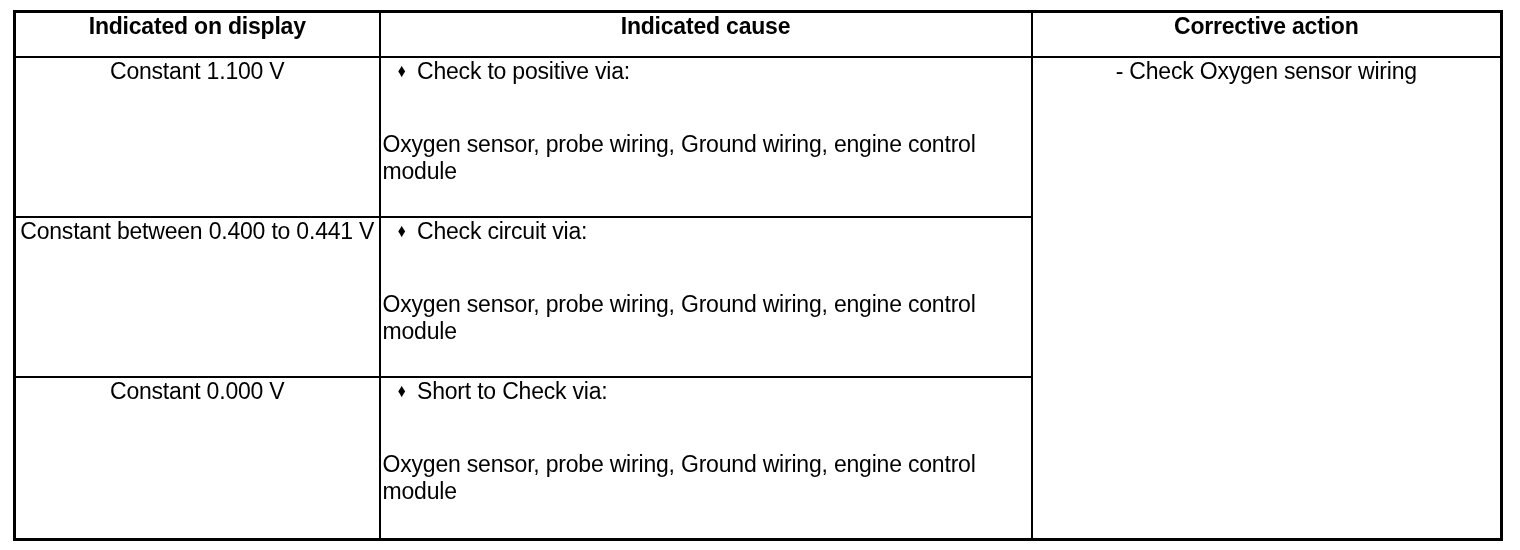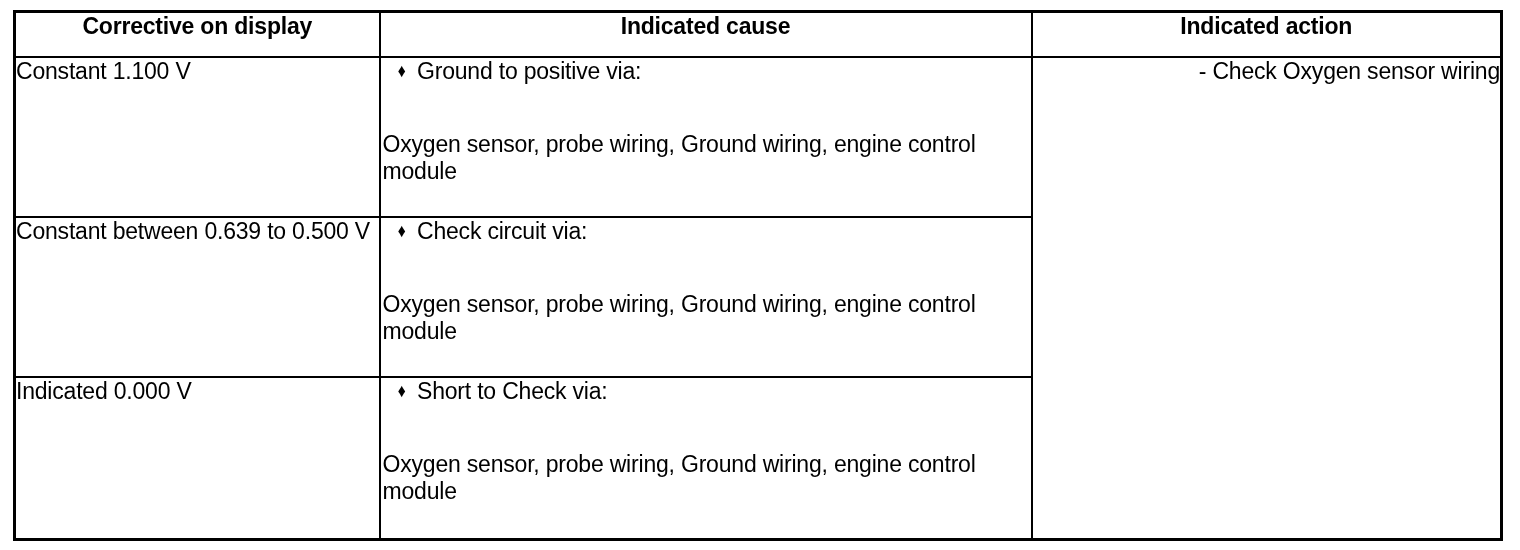--- a/index.html
+++ b/index.html
@@ -121,7 +121,7 @@
 
     <thead>
       <tr>
-        <th class="hdr">Corrective on display</th>
+        <th class="hdr">Indicated on display</th>
         <th class="hdr">Indicated cause</th>
         <th class="hdr">Indicated action</th>
       </tr>

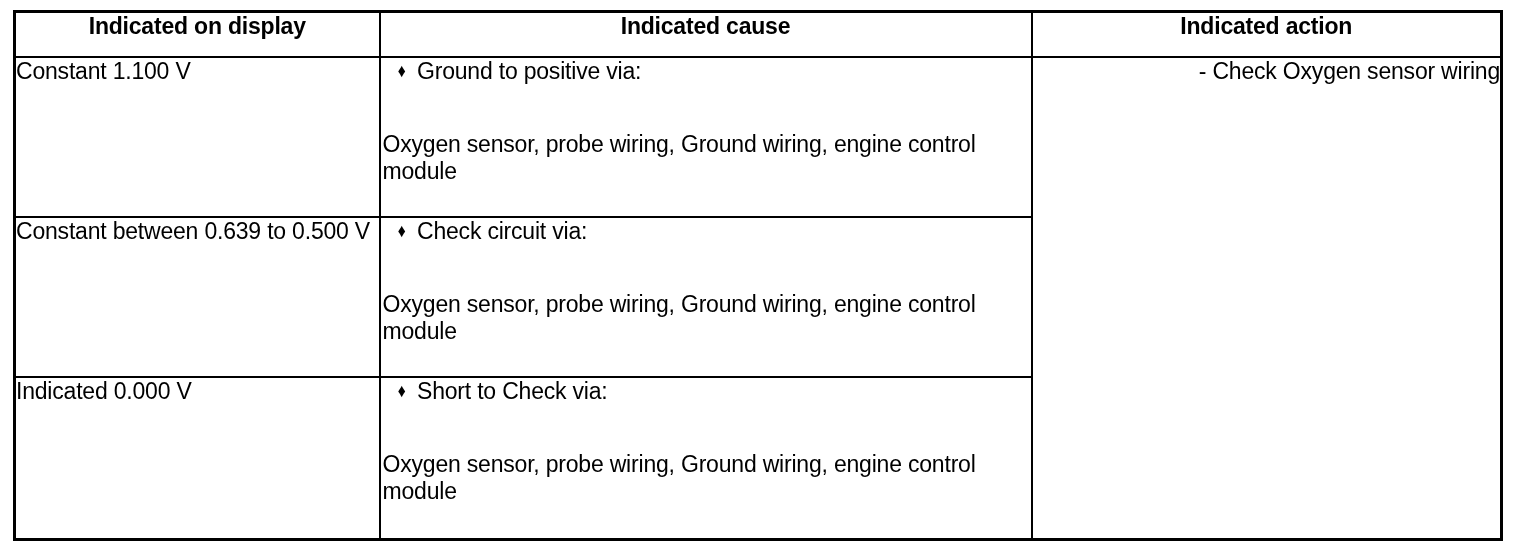--- a/index.html
+++ b/index.html
@@ -123,7 +123,7 @@
       <tr>
         <th class="hdr">Indicated on display</th>
         <th class="hdr">Indicated cause</th>
-        <th class="hdr">Indicated action</th>
+        <th class="hdr">Corrective action</th>
       </tr>
     </thead>
 

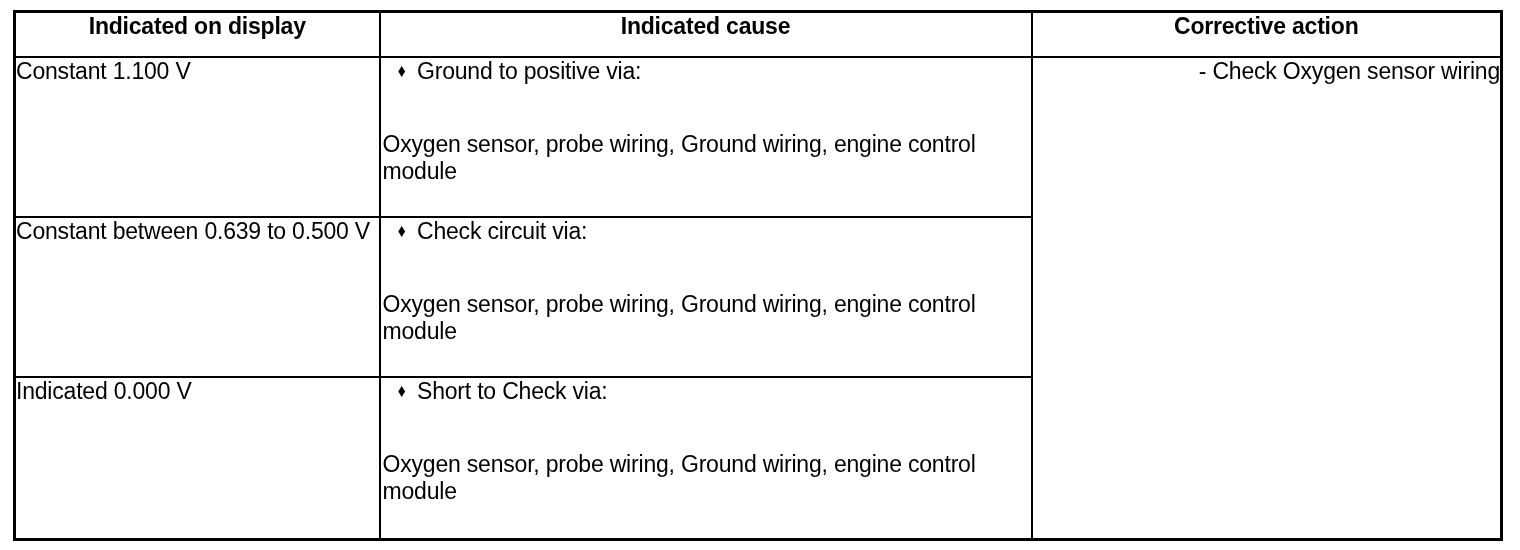--- a/index.html
+++ b/index.html
@@ -66,6 +66,7 @@
 
   
   td.indicated {
+    text-align: center;
     padding: 14px 16px 0 16px;
   }
 

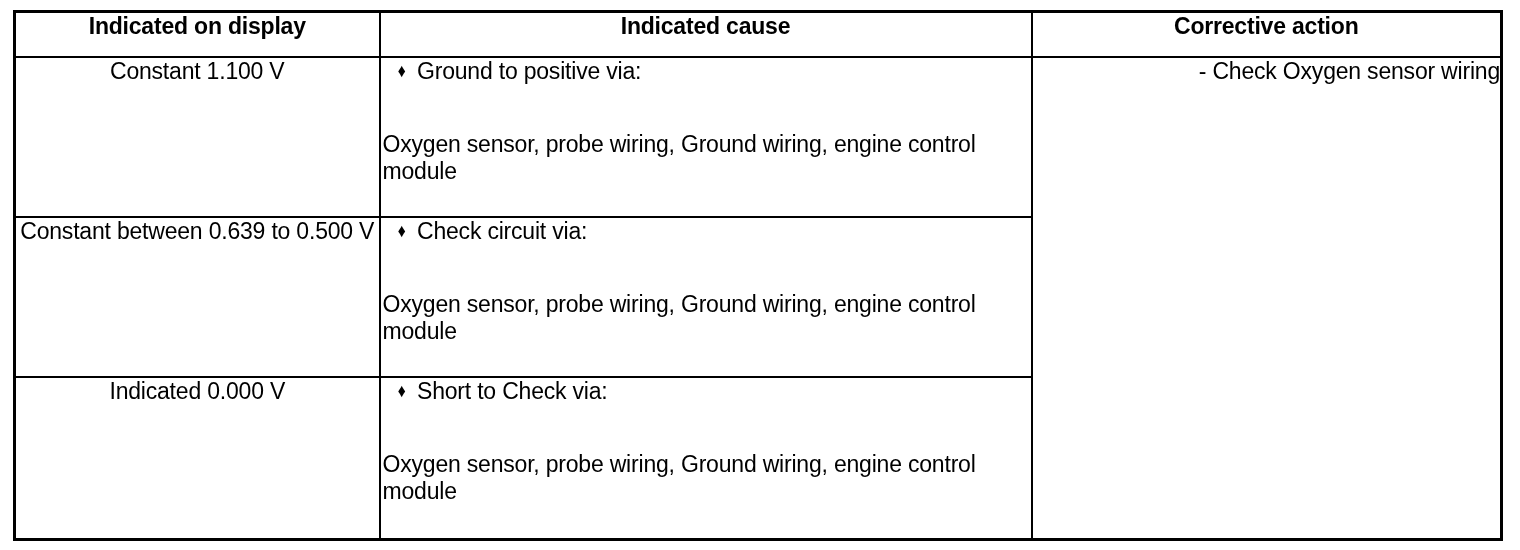--- a/index.html
+++ b/index.html
@@ -136,7 +136,7 @@
         <td class="cell cause">
           <div class="bullet-line">
             <span class="bullet-glyph">♦</span>
-            <span class="bullet-text">Ground to positive via:</span>
+            <span class="bullet-text">Check to positive via:</span>
           </div>
           <div class="cause-detail">Oxygen sensor, probe wiring, Ground wiring, engine control module</div>
         </td>

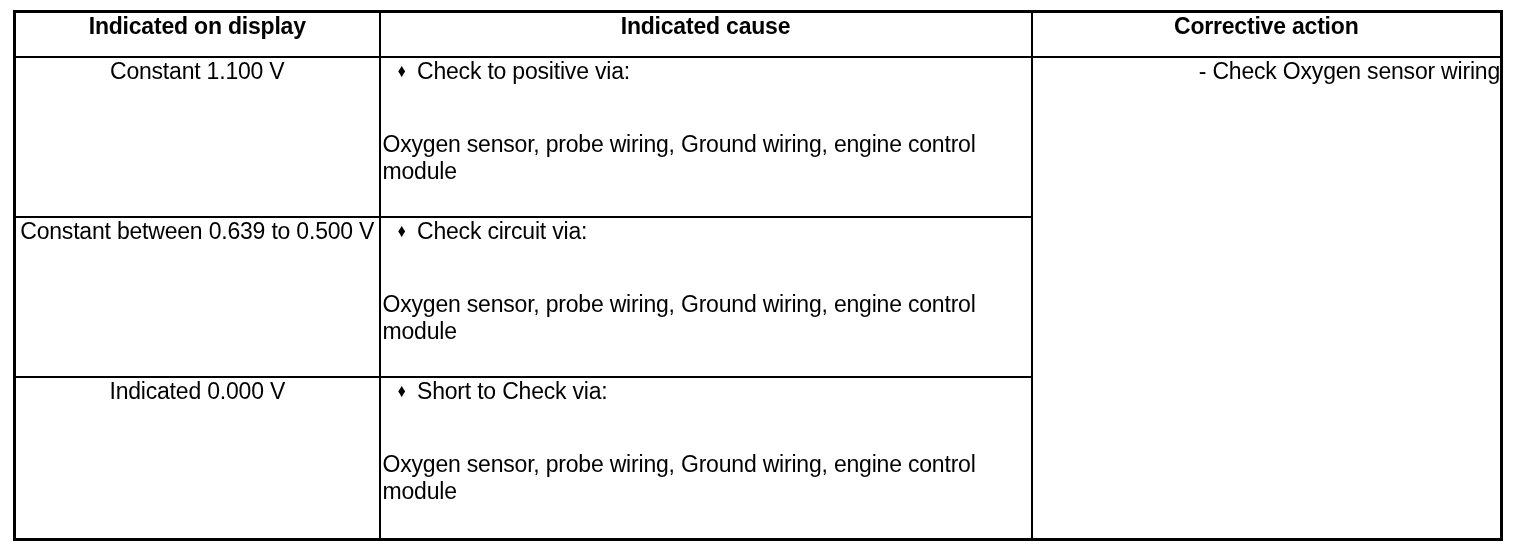--- a/index.html
+++ b/index.html
@@ -100,7 +100,7 @@
   
   td.corrective {
     padding: 16px 12px 0 16px;
-    text-align: right;
+    text-align: center;
   }
 
   

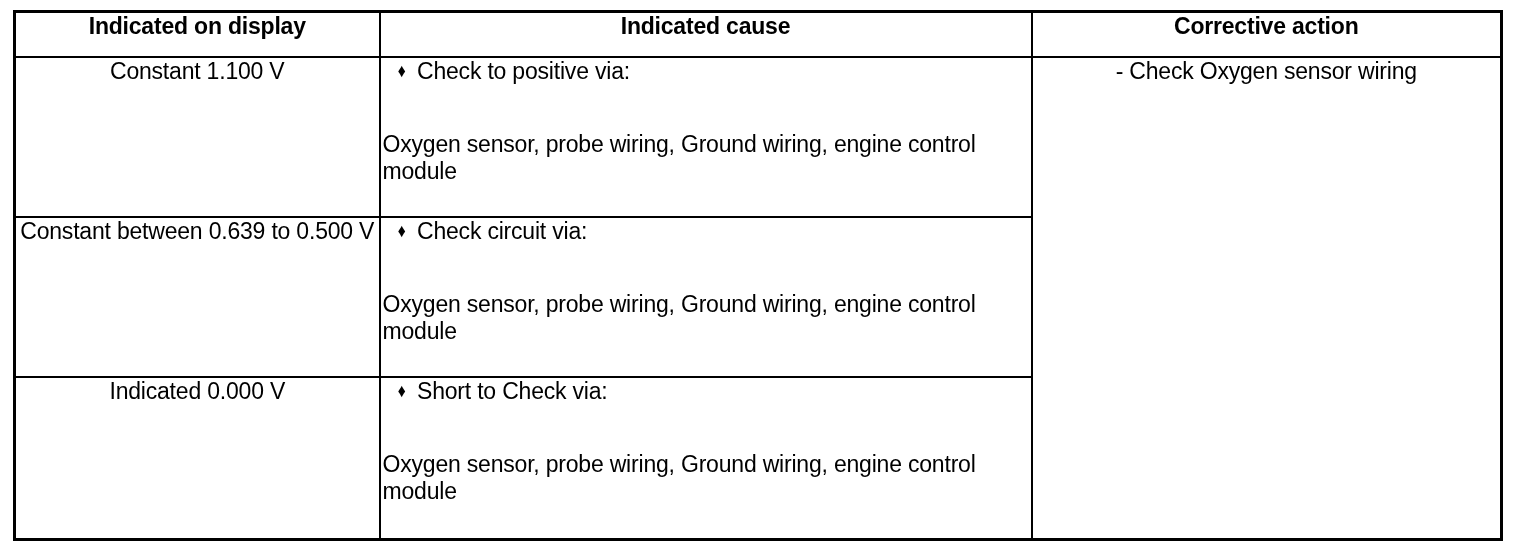--- a/index.html
+++ b/index.html
@@ -145,7 +145,7 @@
       </tr>
 
       <tr class="r2">
-        <td class="cell indicated">Constant between 0.639 to 0.500 V</td>
+        <td class="cell indicated">Constant between 0.400 to 0.441 V</td>
 
         <td class="cell cause">
           <div class="bullet-line">

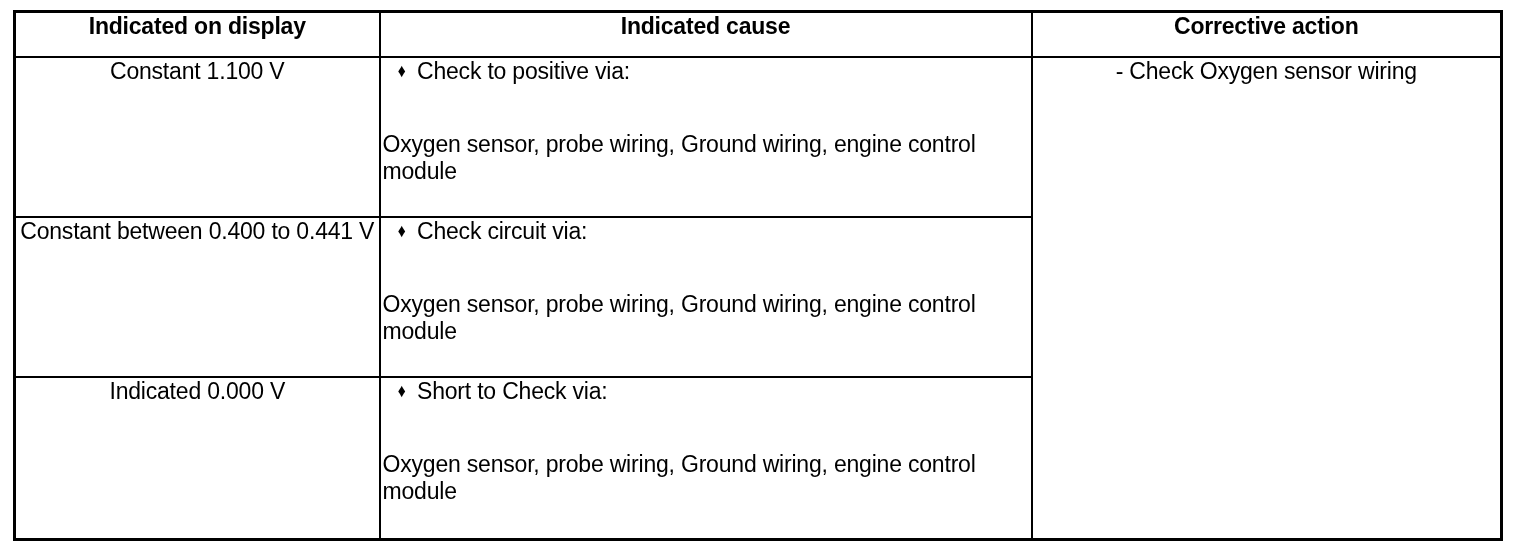--- a/index.html
+++ b/index.html
@@ -157,7 +157,7 @@
       </tr>
 
       <tr class="r3">
-        <td class="cell indicated">Indicated 0.000 V</td>
+        <td class="cell indicated">Constant 0.000 V</td>
 
         <td class="cell cause">
           <div class="bullet-line">

